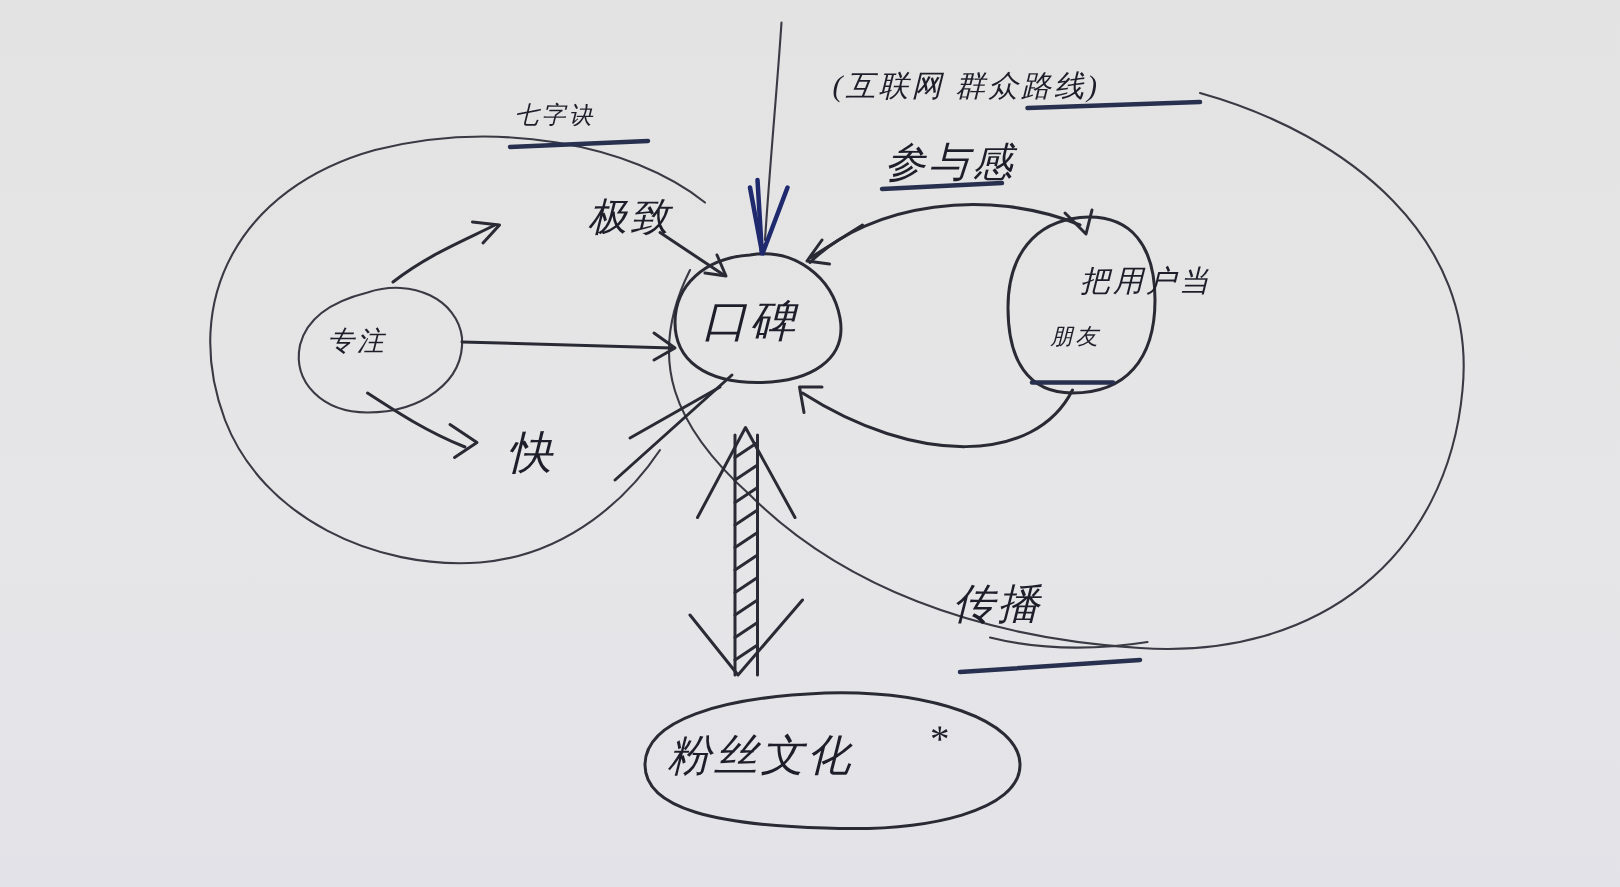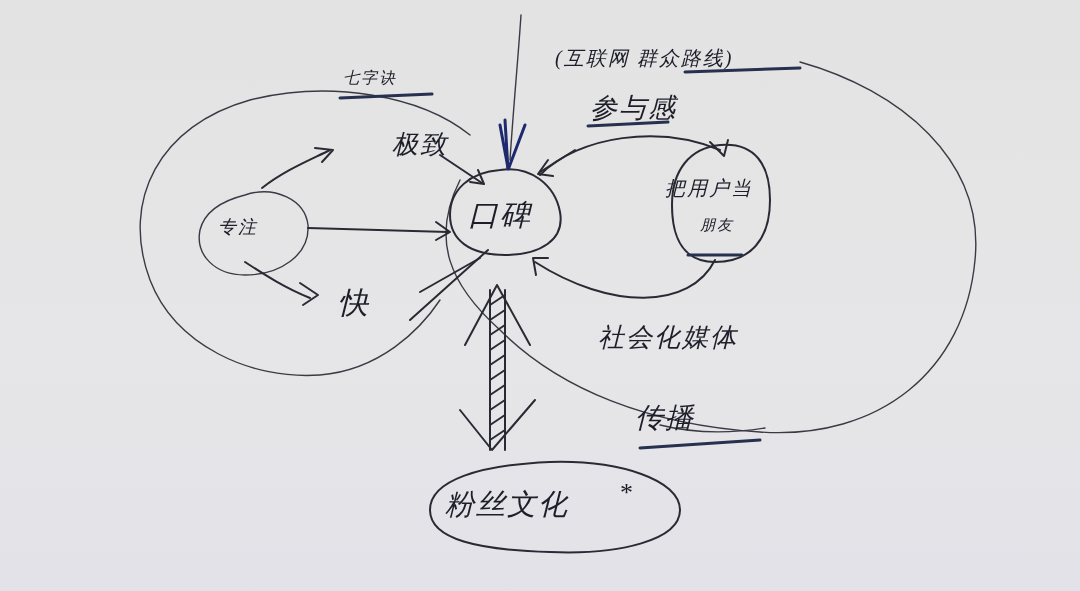--- a/index.html
+++ b/index.html
@@ -78,7 +78,7 @@
   <div class="label hw" style="left:468px;top:200px;font-size:30px;">口碑</div>
   <div class="label hw" style="left:555px;top:48px;font-size:20px;">(互联网 群众路线)</div>
   <div class="label hw" style="left:590px;top:95px;font-size:27px;">参与感</div>
-  <div class="label hw" style="left:665px;top:178px;font-size:20px;">把用户当</div>
+  <div class="label hw" style="left:720px;top:178px;font-size:20px;">把用户当</div>
   <div class="label hw" style="left:700px;top:218px;font-size:15px;">朋友</div>
   <div class="label hw" style="left:598px;top:325px;font-size:26px;">社会化媒体</div>
   <div class="label hw" style="left:635px;top:404px;font-size:28px;">传播</div>

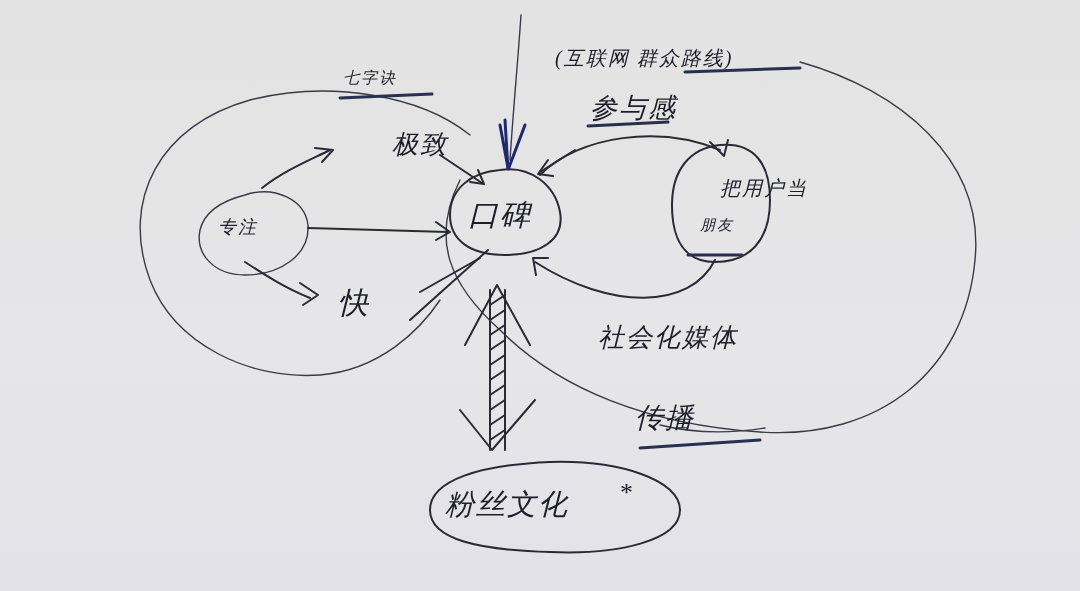--- a/index.html
+++ b/index.html
@@ -80,7 +80,6 @@
   <div class="label hw" style="left:590px;top:95px;font-size:27px;">参与感</div>
   <div class="label hw" style="left:720px;top:178px;font-size:20px;">把用户当</div>
   <div class="label hw" style="left:700px;top:218px;font-size:15px;">朋友</div>
-  <div class="label hw" style="left:598px;top:325px;font-size:26px;">社会化媒体</div>
   <div class="label hw" style="left:635px;top:404px;font-size:28px;">传播</div>
   <div class="label hw" style="left:445px;top:490px;font-size:29px;">粉丝文化</div>
   <div class="label" style="left:620px;top:480px;font-size:26px;">*</div>

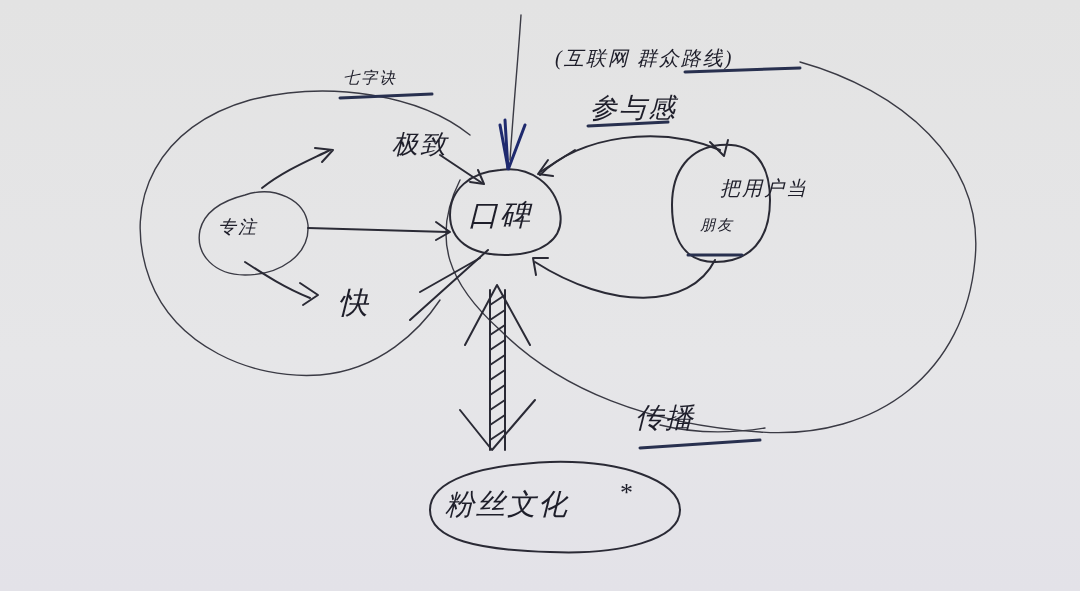--- a/index.html
+++ b/index.html
@@ -80,7 +80,7 @@
   <div class="label hw" style="left:590px;top:95px;font-size:27px;">参与感</div>
   <div class="label hw" style="left:720px;top:178px;font-size:20px;">把用户当</div>
   <div class="label hw" style="left:700px;top:218px;font-size:15px;">朋友</div>
-  <div class="label hw" style="left:635px;top:404px;font-size:28px;">传播</div>
+  <div class="label hw" style="left:635px;top:390px;font-size:28px;">传播</div>
   <div class="label hw" style="left:445px;top:490px;font-size:29px;">粉丝文化</div>
   <div class="label" style="left:620px;top:480px;font-size:26px;">*</div>
 </div>

